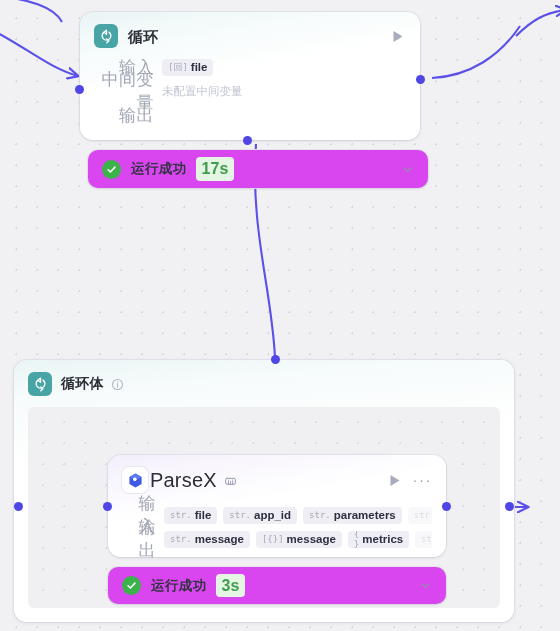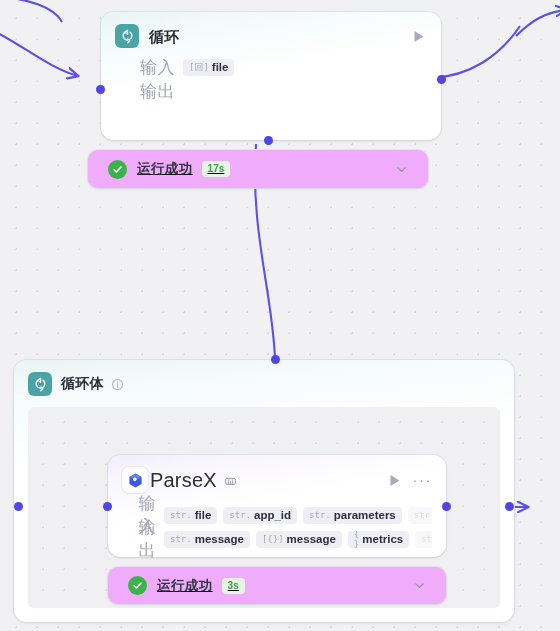--- a/index.html
+++ b/index.html
@@ -27,7 +27,7 @@
 
   
   #loop-node{
-    left:101px;top:12px;width:340px;height:128px;
+    left:80px;top:12px;width:340px;height:128px;
     background:linear-gradient(170deg,#e9f4f5 0%,#f3fafa 16%,#ffffff 46%,#ffffff 100%);
     border-radius:13px;
   }

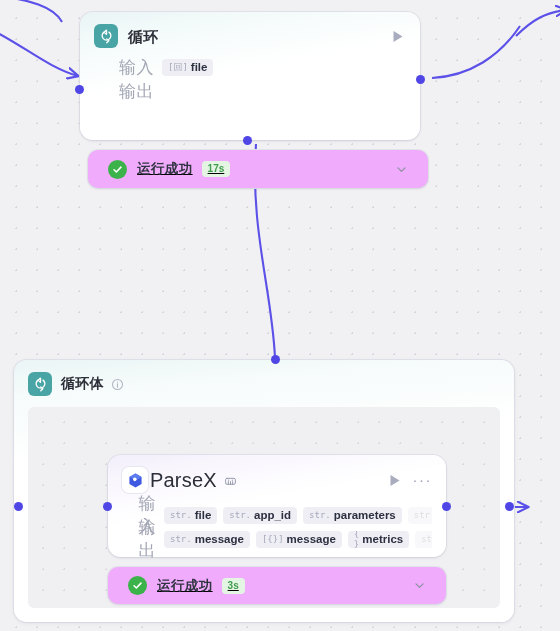--- a/index.html
+++ b/index.html
@@ -178,6 +178,10 @@
         </div>
       </div>
       <div class="row">
+        <div class="row-label">中间变量</div>
+        <div class="muted-text">未配置中间变量</div>
+      </div>
+      <div class="row">
         <div class="row-label">输出</div>
       </div>
     </div>

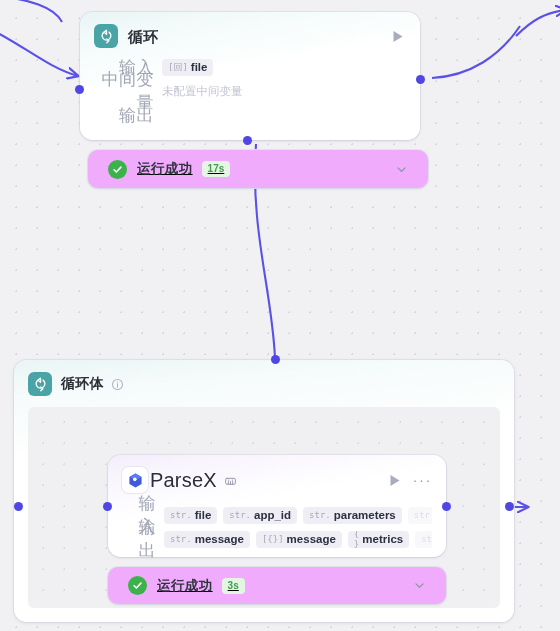--- a/index.html
+++ b/index.html
@@ -69,9 +69,9 @@
   
   .status-bar{
     position:absolute;display:flex;align-items:center;
-    background:#f0abfc;border-radius:10px;
+    background:#d946ef;border-radius:10px;
     box-shadow:0 1px 3px rgba(20,20,50,.09), 0 0 0 1px rgba(228,228,236,.95);
-    box-sizing:border-box;padding:0 20px;text-decoration:underline;
+    box-sizing:border-box;padding:0 14px;
   }
   .check{
     width:19px;height:19px;border-radius:50%;background:#3cb34a;flex:none;

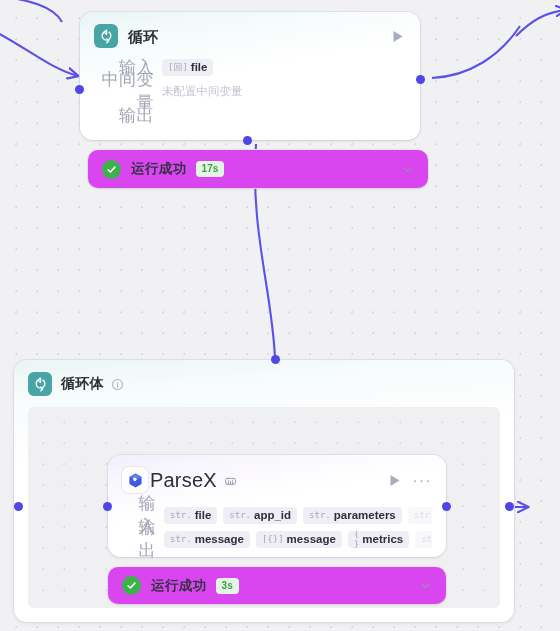--- a/index.html
+++ b/index.html
@@ -80,7 +80,7 @@
   .status-text{margin-left:10px;font-size:13.5px;color:#303340;font-weight:600;letter-spacing:.4px;}
   .time-badge{
     margin-left:9px;background:#e4f5e4;color:#3f9b4d;border-radius:4px;
-    font-size:10px;padding:2px 6px;font-weight:700;line-height:1.2;text-align:center;
+    font-size:16px;padding:2px 6px;font-weight:700;line-height:1.2;text-align:center;
   }
   .chev{margin-left:auto;color:#8f93a5;display:flex;align-items:center;}
 

